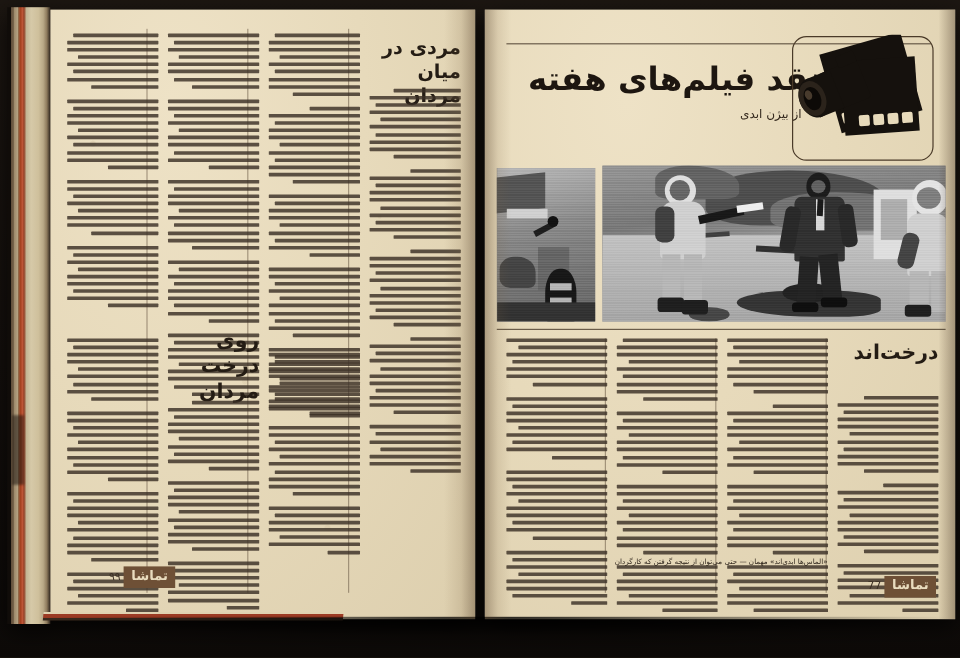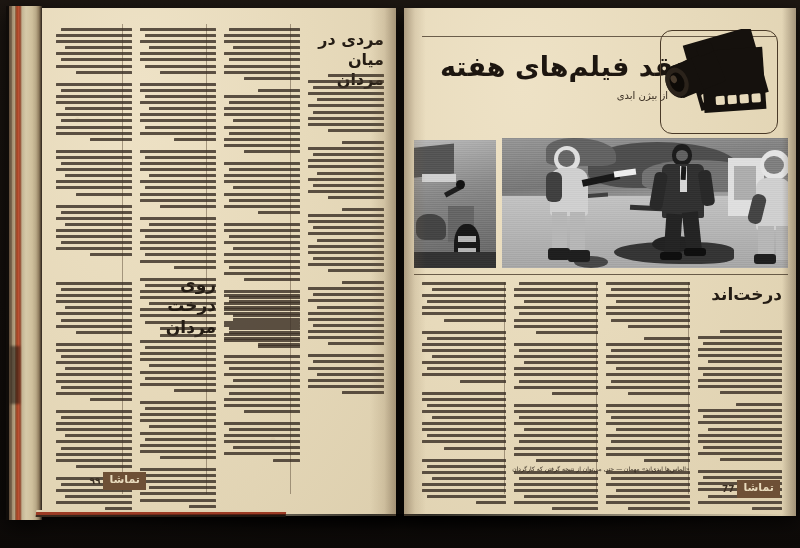--- a/index.html
+++ b/index.html
@@ -193,7 +193,7 @@
     letter-spacing: -.5px;
     line-height: 1.35;
   }
-  .mast-num { font-size: 9px; color: #3a2e22; font-weight: bold; }
+  .mast-num { font-size: 9px; color: #3a2e22; font-weight: normal; }
 
   .caption {
     position: absolute;

